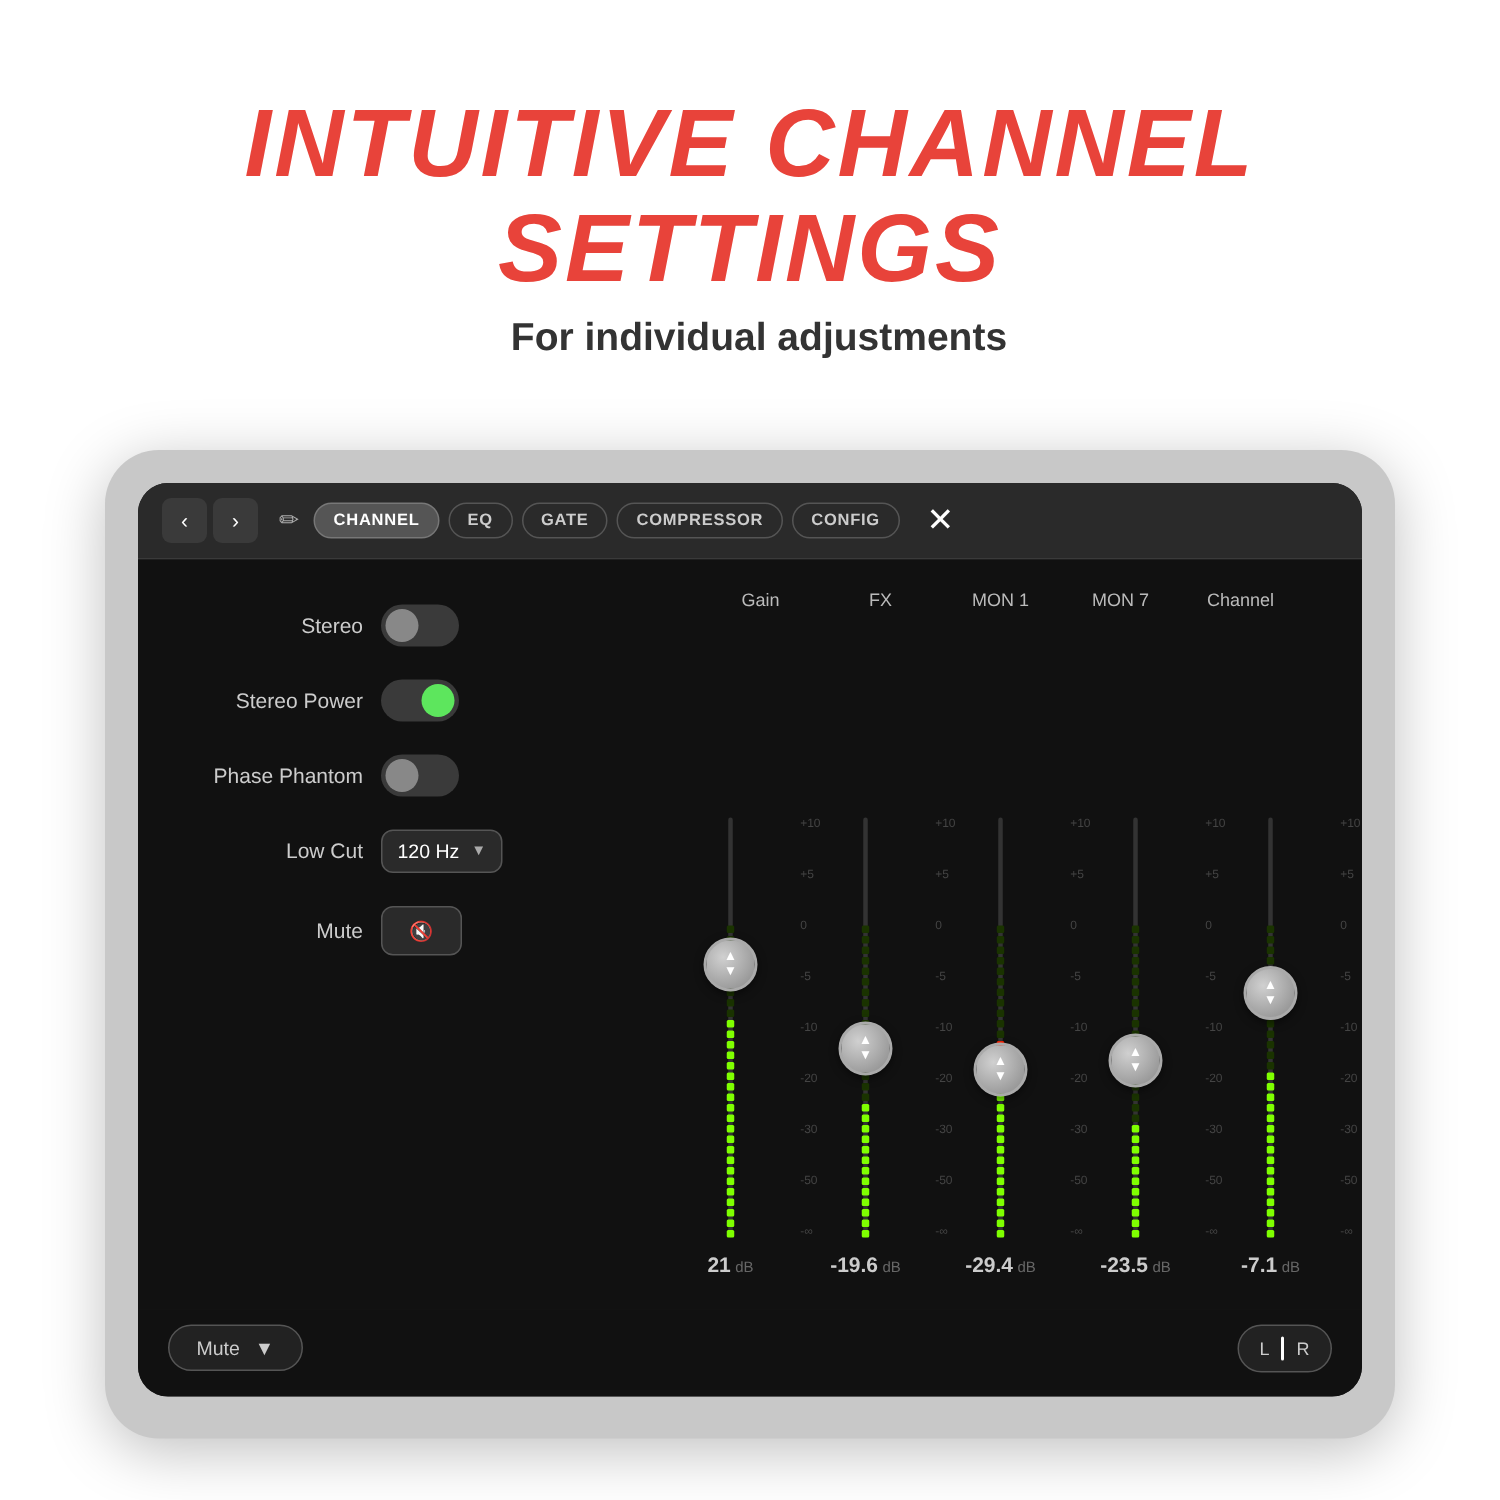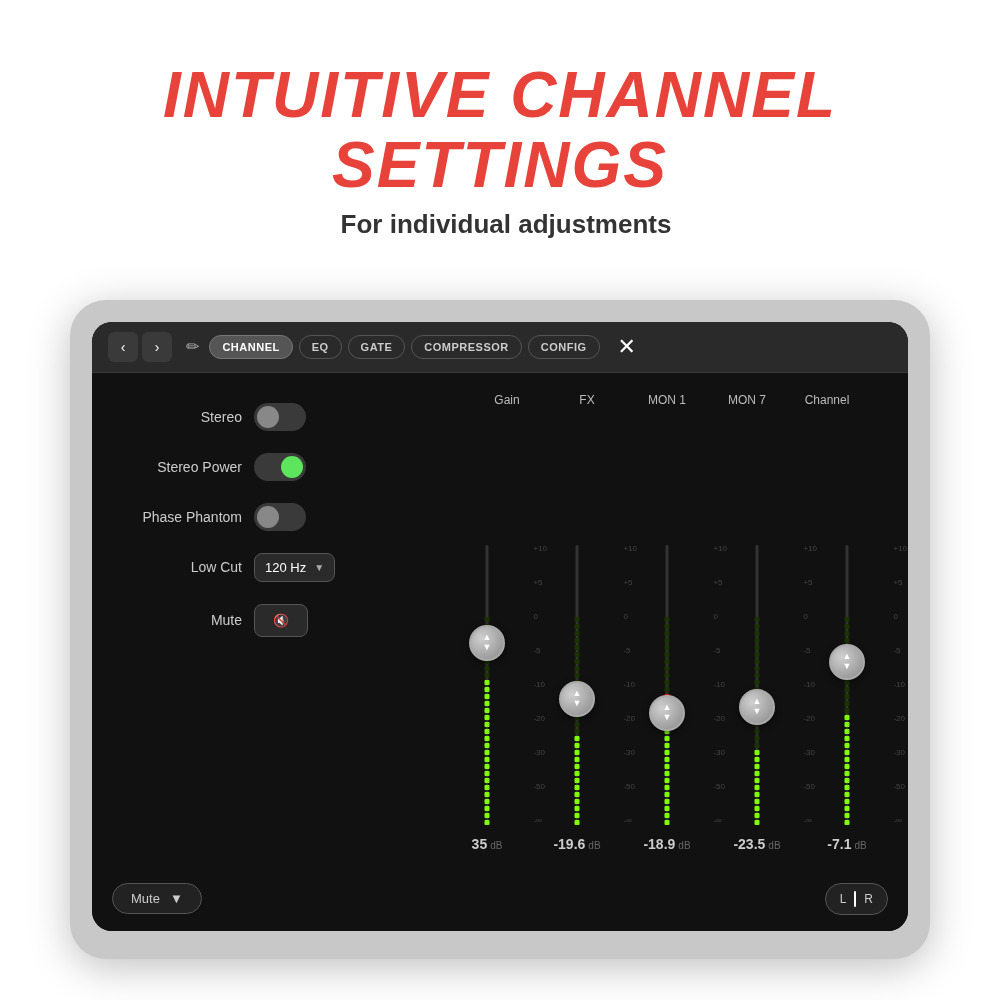--- a/index.html
+++ b/index.html
@@ -685,7 +685,7 @@
 
         <div class="fader-db-row" id="db-values-row">
 
-        <div class="fader-db-col" style="width: 80px; text-align: center;"><span style="color:#ccc;font-size:14px;font-family:Arial,sans-serif;font-weight:bold;">35</span><span style="color:#666;font-size:10px;font-family:Arial,sans-serif;margin-left:3px;">dB</span></div>
+        <div class="fader-db-col" style="width: 80px; text-align: center;"><span style="color:#ccc;font-size:14px;font-family:Arial,sans-serif;font-weight:bold;">21</span><span style="color:#666;font-size:10px;font-family:Arial,sans-serif;margin-left:3px;">dB</span></div>
             <div class="fader-db-col" style="width: 80px; text-align: center;"><span style="color:#ccc;font-size:14px;font-family:Arial,sans-serif;font-weight:bold;">-19.6</span><span style="color:#666;font-size:10px;font-family:Arial,sans-serif;margin-left:3px;">dB</span></div>
             <div class="fader-db-col" style="width: 80px; text-align: center;"><span style="color:#ccc;font-size:14px;font-family:Arial,sans-serif;font-weight:bold;">-18.9</span><span style="color:#666;font-size:10px;font-family:Arial,sans-serif;margin-left:3px;">dB</span></div>
             <div class="fader-db-col" style="width: 80px; text-align: center;"><span style="color:#ccc;font-size:14px;font-family:Arial,sans-serif;font-weight:bold;">-23.5</span><span style="color:#666;font-size:10px;font-family:Arial,sans-serif;margin-left:3px;">dB</span></div>

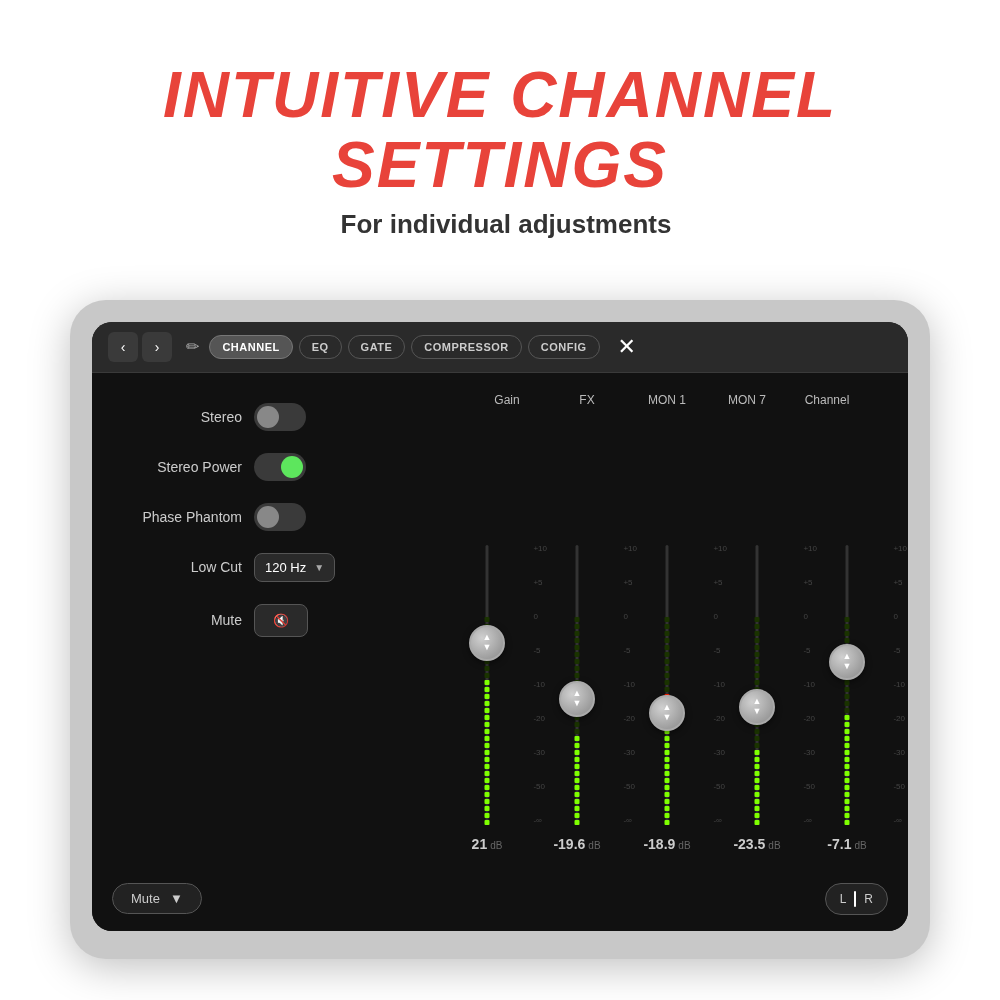--- a/index.html
+++ b/index.html
@@ -687,7 +687,7 @@
 
         <div class="fader-db-col" style="width: 80px; text-align: center;"><span style="color:#ccc;font-size:14px;font-family:Arial,sans-serif;font-weight:bold;">21</span><span style="color:#666;font-size:10px;font-family:Arial,sans-serif;margin-left:3px;">dB</span></div>
             <div class="fader-db-col" style="width: 80px; text-align: center;"><span style="color:#ccc;font-size:14px;font-family:Arial,sans-serif;font-weight:bold;">-19.6</span><span style="color:#666;font-size:10px;font-family:Arial,sans-serif;margin-left:3px;">dB</span></div>
-            <div class="fader-db-col" style="width: 80px; text-align: center;"><span style="color:#ccc;font-size:14px;font-family:Arial,sans-serif;font-weight:bold;">-18.9</span><span style="color:#666;font-size:10px;font-family:Arial,sans-serif;margin-left:3px;">dB</span></div>
+            <div class="fader-db-col" style="width: 80px; text-align: center;"><span style="color:#ccc;font-size:14px;font-family:Arial,sans-serif;font-weight:bold;">-29.4</span><span style="color:#666;font-size:10px;font-family:Arial,sans-serif;margin-left:3px;">dB</span></div>
             <div class="fader-db-col" style="width: 80px; text-align: center;"><span style="color:#ccc;font-size:14px;font-family:Arial,sans-serif;font-weight:bold;">-23.5</span><span style="color:#666;font-size:10px;font-family:Arial,sans-serif;margin-left:3px;">dB</span></div>
             <div class="fader-db-col" style="width: 80px; text-align: center;"><span style="color:#ccc;font-size:14px;font-family:Arial,sans-serif;font-weight:bold;">-7.1</span><span style="color:#666;font-size:10px;font-family:Arial,sans-serif;margin-left:3px;">dB</span></div>
           </div>

